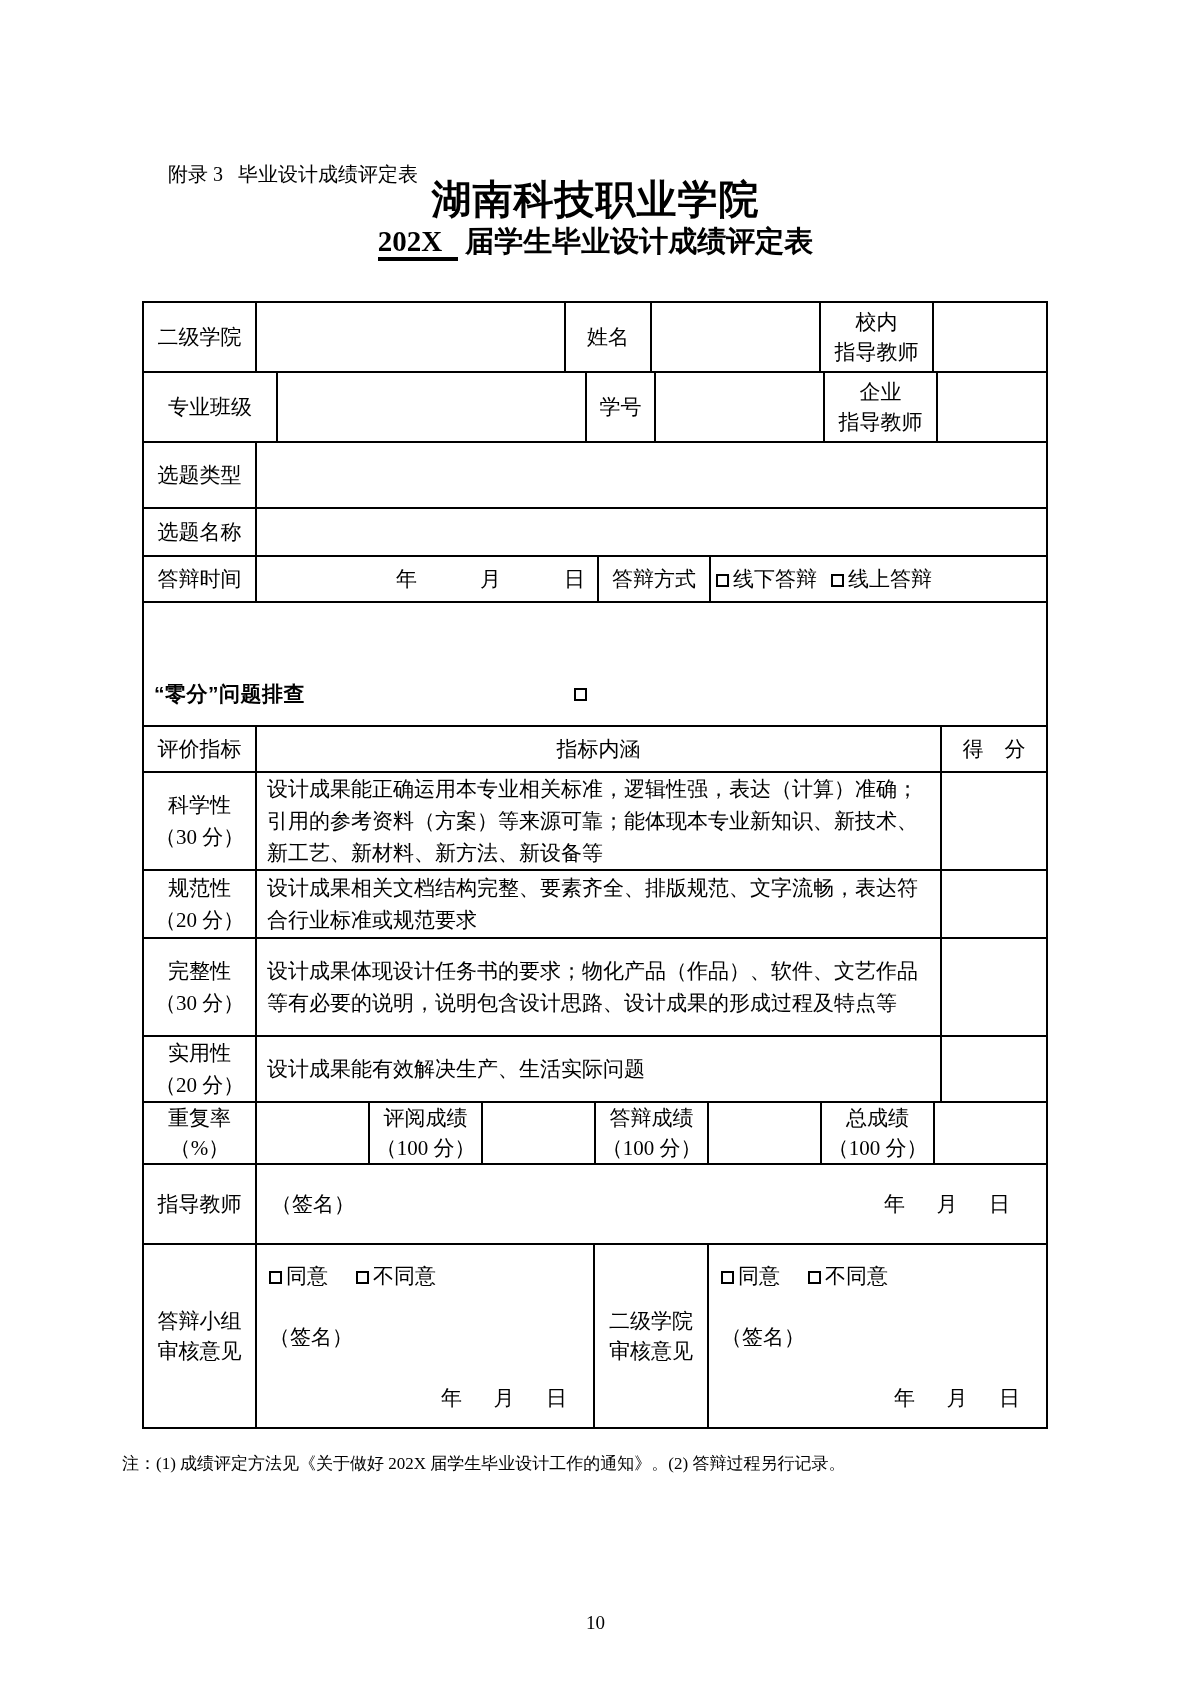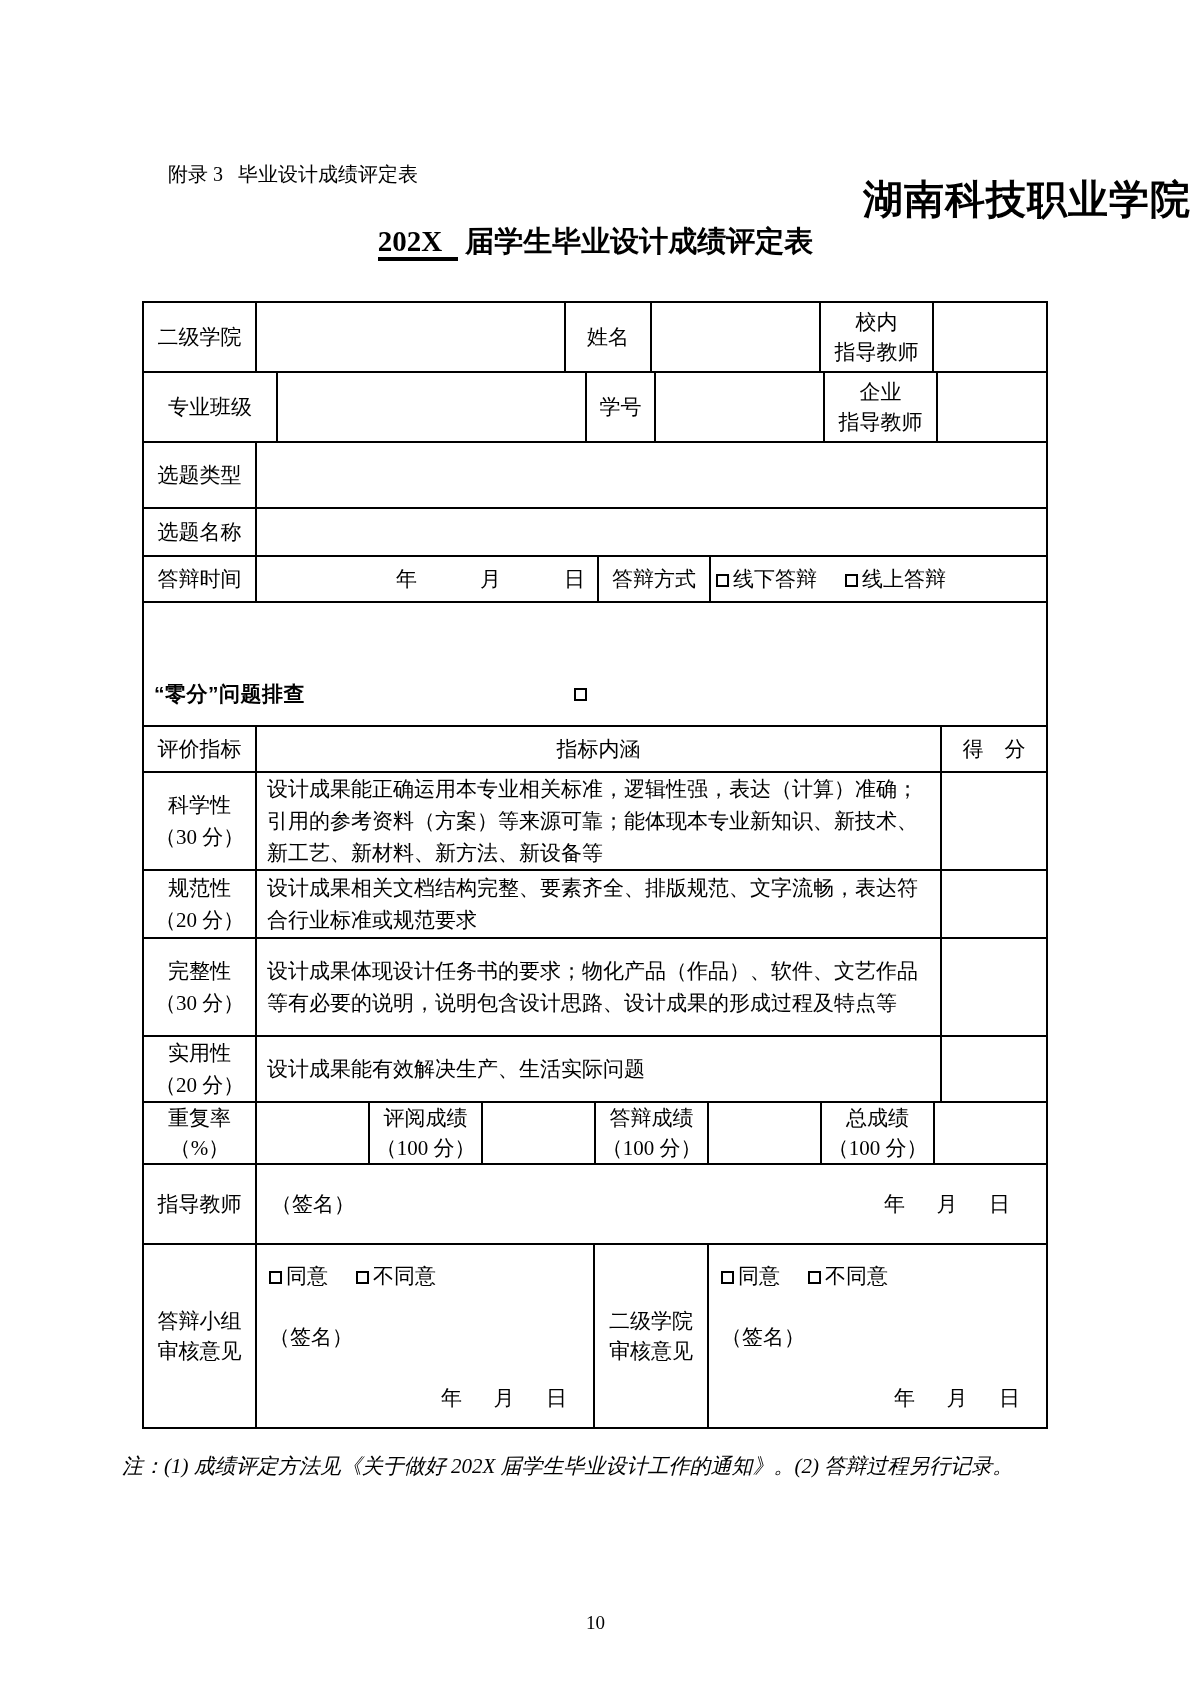--- a/index.html
+++ b/index.html
@@ -19,7 +19,7 @@
   }
   .title1 {
     position: absolute; left: 0; top: 172px; width: 100%;
-    text-align: right; font-size: 40px; font-weight: bold;
+    text-align: center; font-size: 40px; font-weight: bold;
     letter-spacing: 1px;
   }
   .title2 {

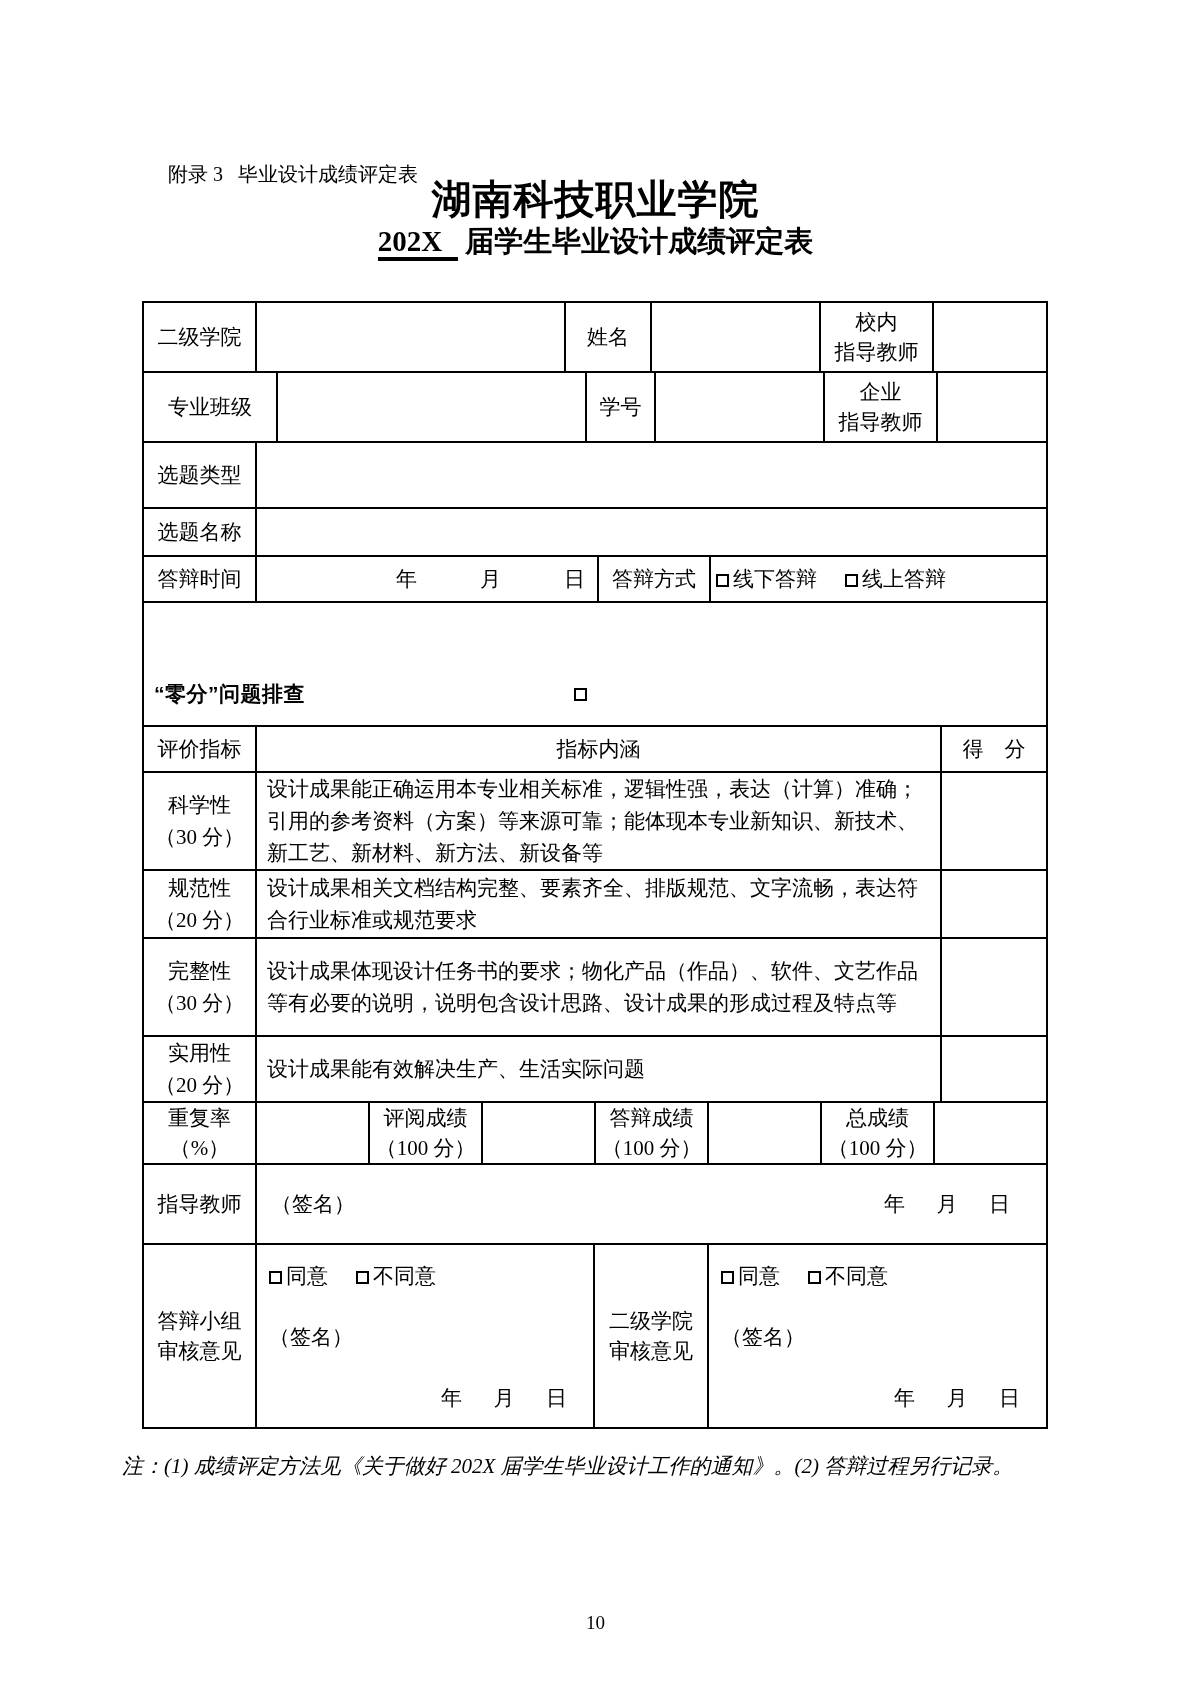--- a/index.html
+++ b/index.html
@@ -130,7 +130,7 @@
       <div class="cell rgt" style="width:342px; padding-right:12px">年            月            日</div>
       <div class="cell" style="width:112px">答辩方式</div>
       <div class="cell lft" style="flex:1; padding-left:5px">
-        <span class="opt" style="margin-right:28px"><span class="cb"></span><span>线下答辩</span></span>
+        <span class="opt" style="margin-right:14px"><span class="cb"></span><span>线下答辩</span></span>
         <span class="opt"><span class="cb"></span><span>线上答辩</span></span>
       </div>
     </div>

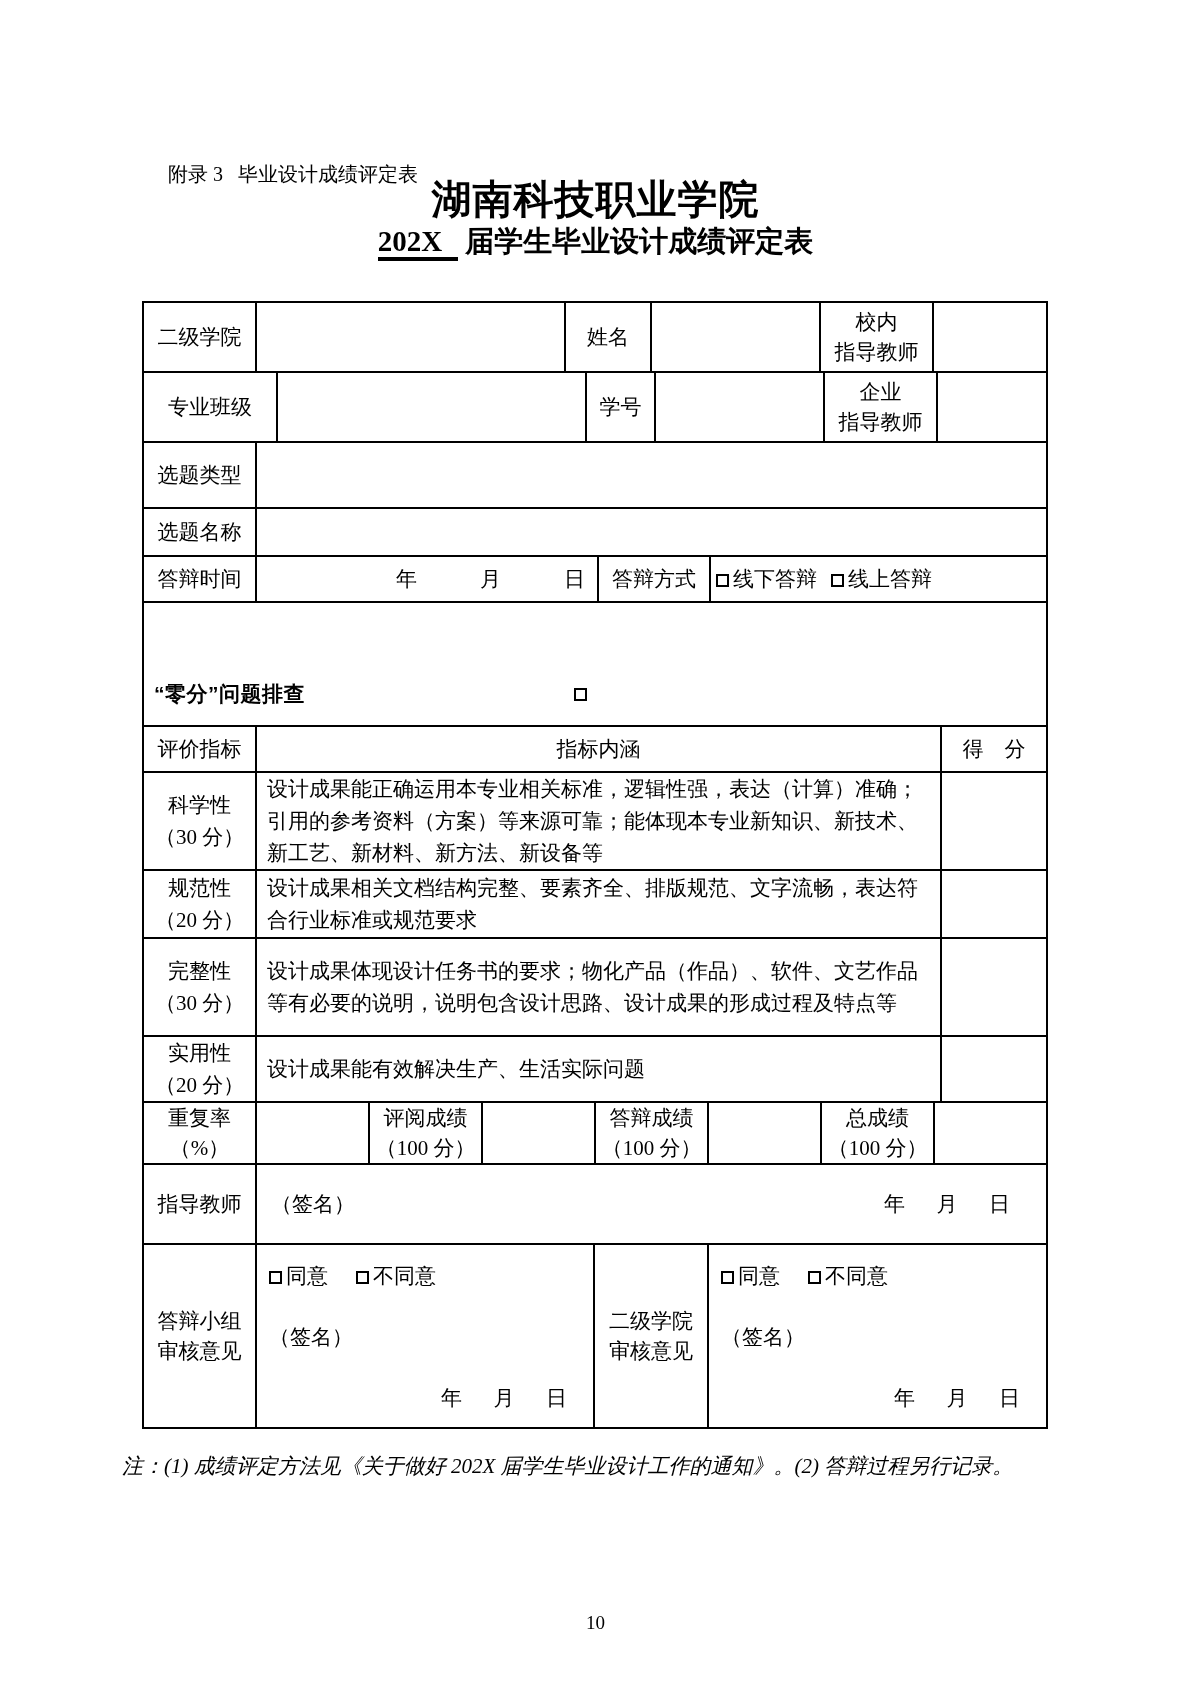--- a/index.html
+++ b/index.html
@@ -72,7 +72,7 @@
   .approve-date { text-align: right; padding-right: 14px; }
   .note {
     position: absolute; left: 122px; top: 1452px; width: 960px;
-    font-size: 21px; white-space: pre-wrap; font-style: italic;
+    font-size: 17px; white-space: pre-wrap;
   }
   .pagenum {
     position: absolute; left: 0; top: 1612px; width: 100%;

